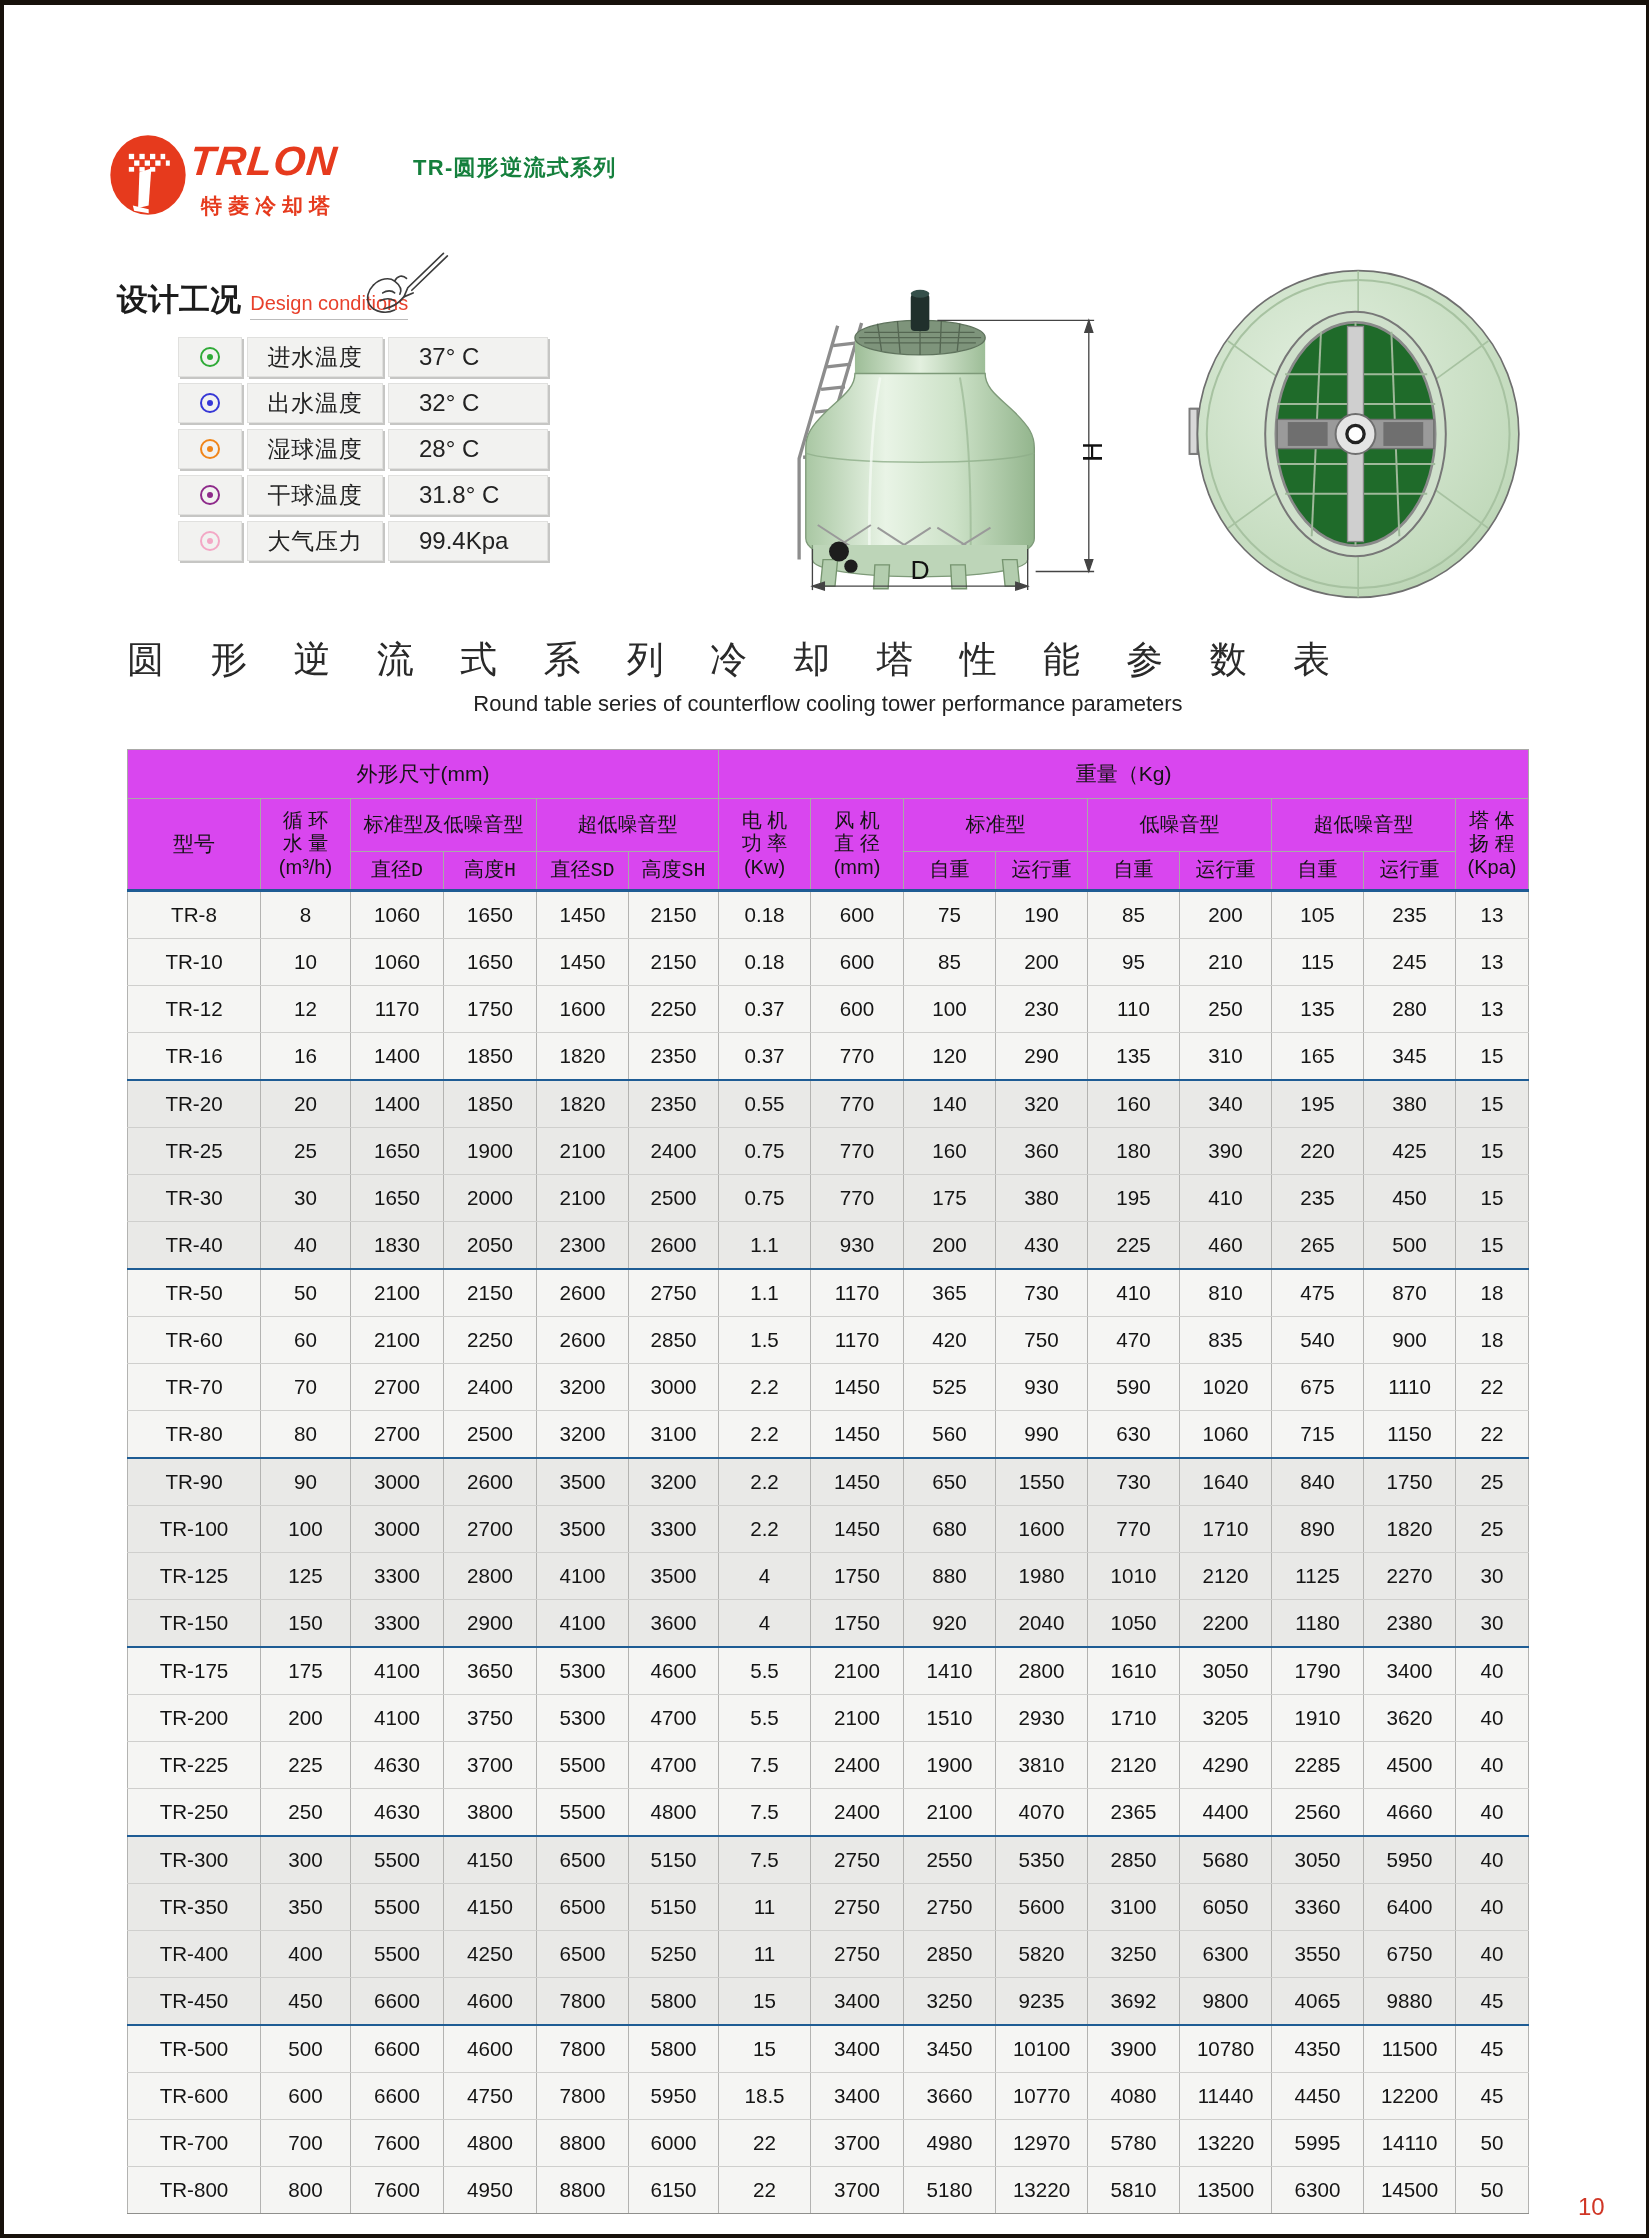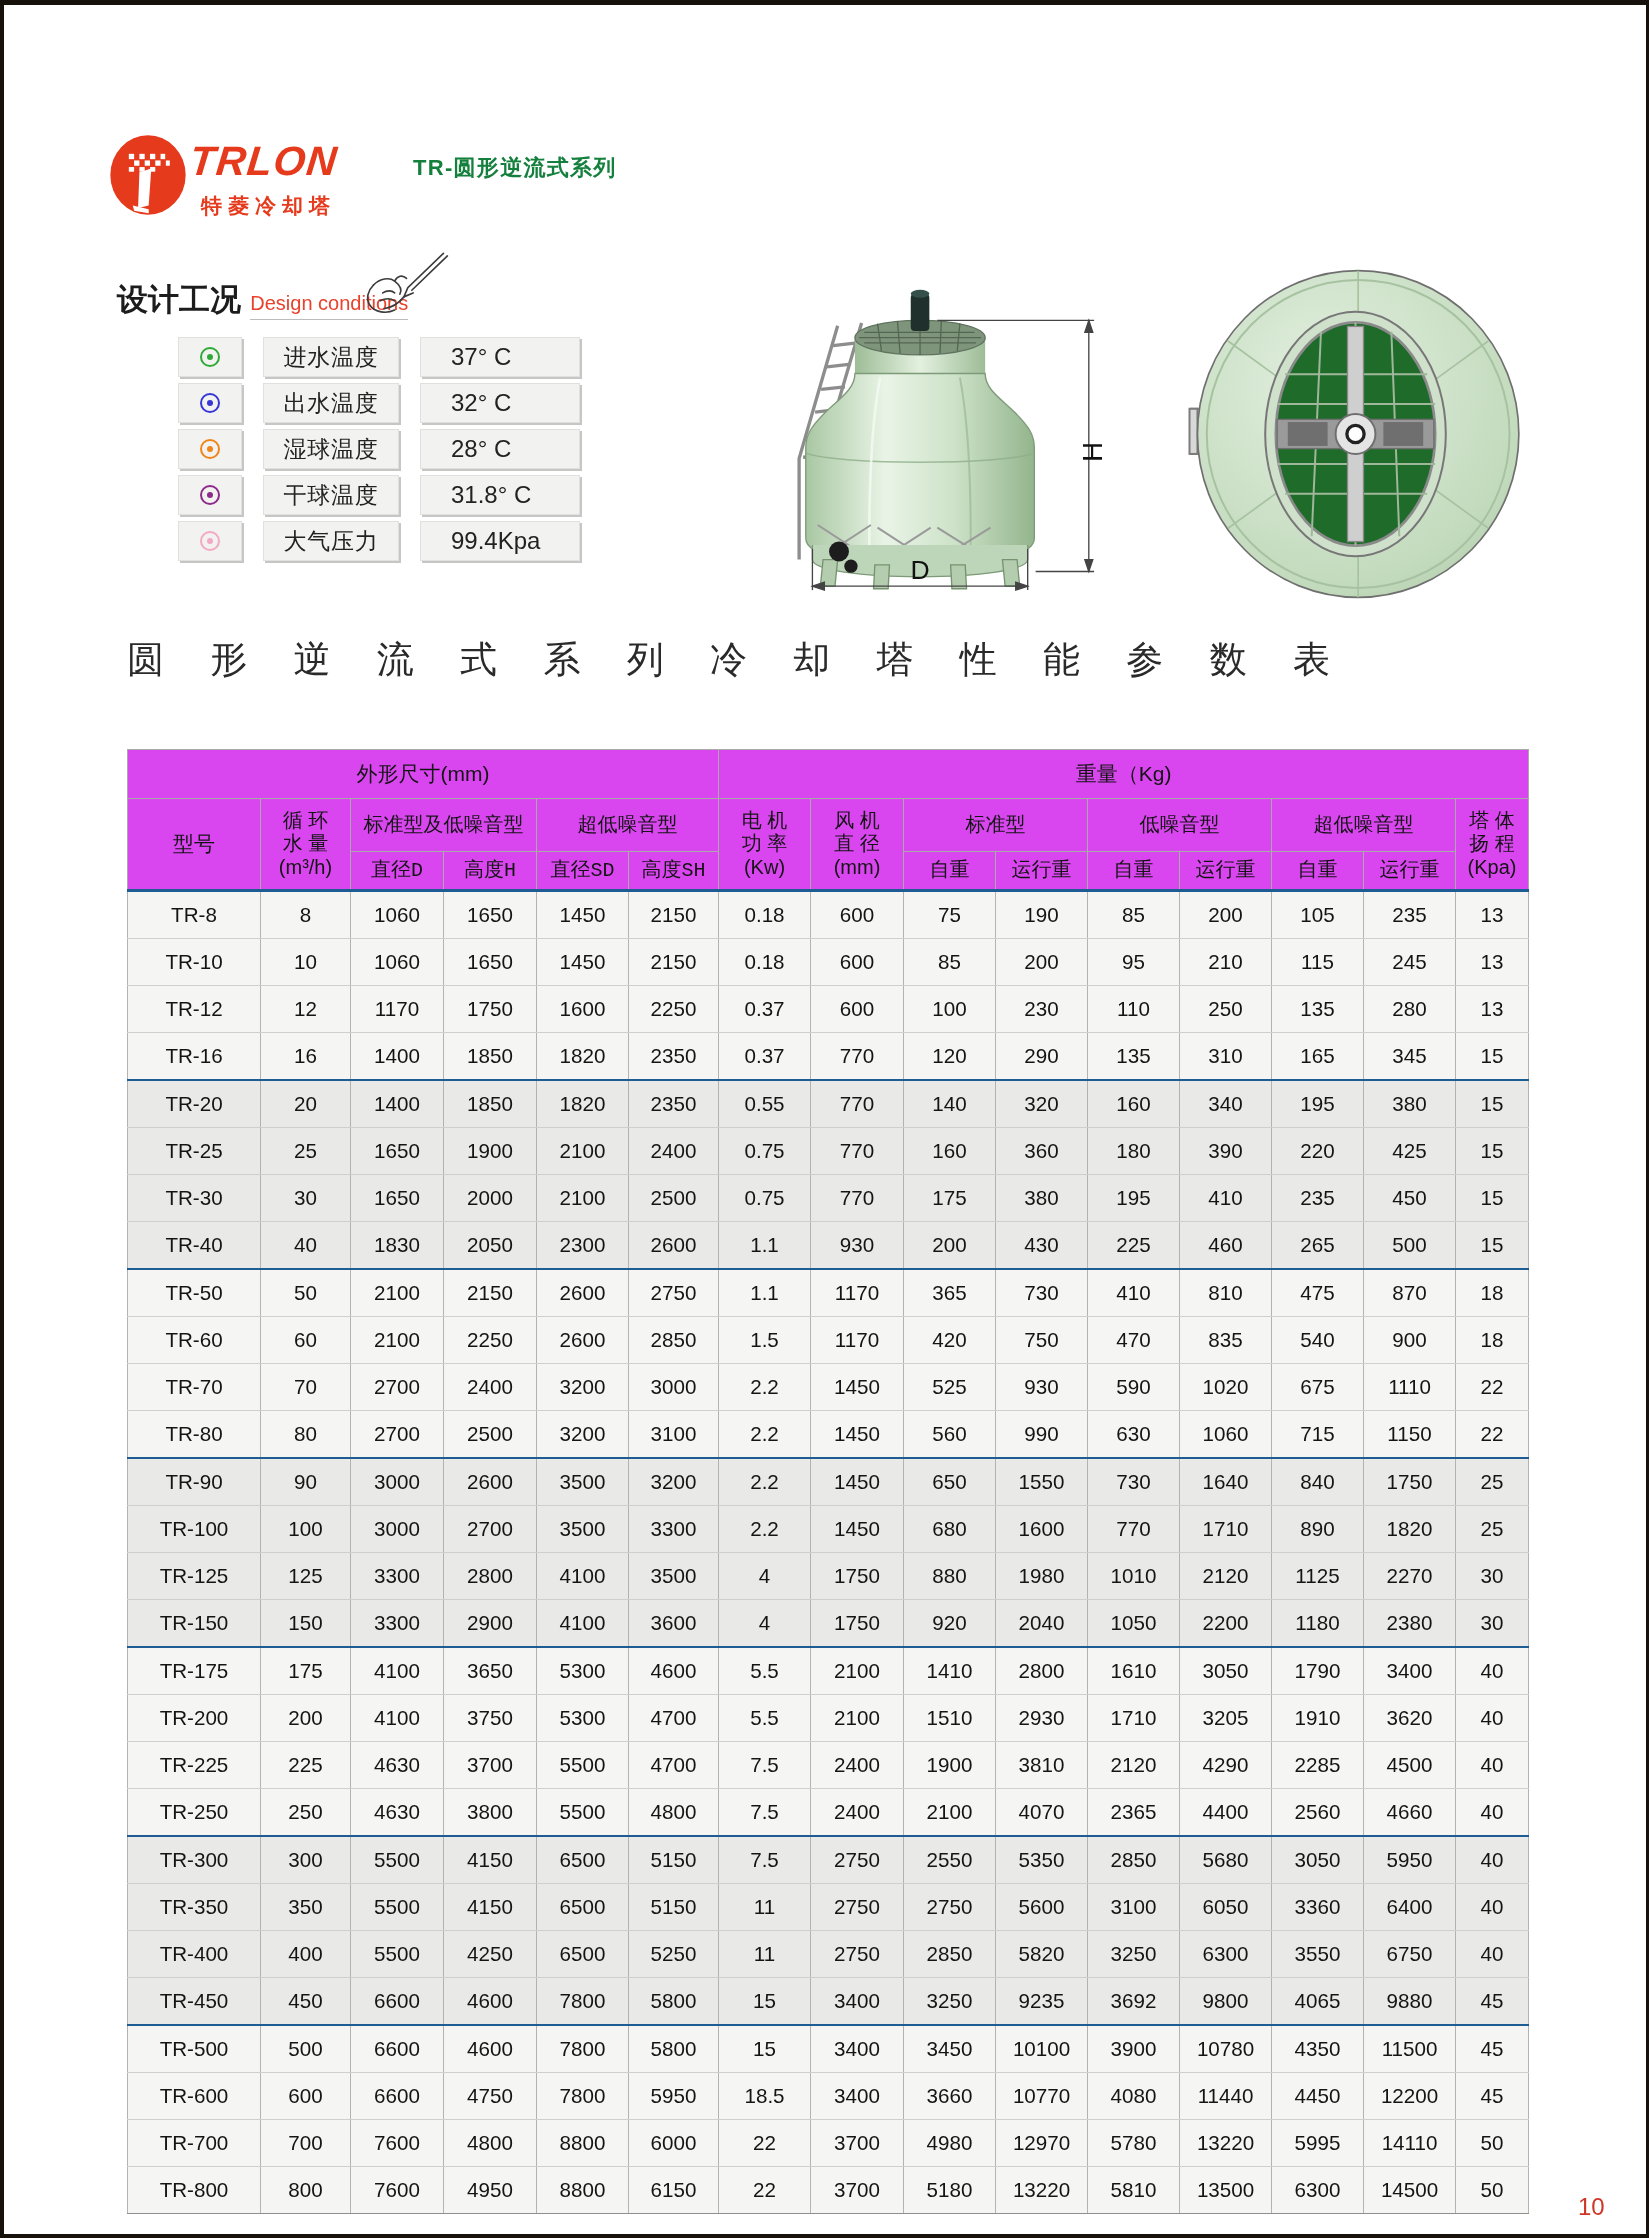--- a/index.html
+++ b/index.html
@@ -28,7 +28,7 @@
   .dc-head .en{font-size:20px;color:#e8412c;margin-left:9.3px;padding-bottom:5.3px;
                border-bottom:1.3px solid #bcbcbc;}
   .dc-table{left:174px;top:332px;display:flex;flex-direction:column;gap:6px;}
-  .dc-row{display:flex;gap:21px;border-radius:7px;}
+  .dc-row{display:flex;gap:5px;border-radius:7px;}
   .dc-box{background:#f2f2f0;border:0.7px solid #e0e0de;box-shadow:2px 2px 0 #c6c6c4;
           display:flex;align-items:center;height:40px;box-sizing:border-box;}
   .dc-box.icon{width:64px;justify-content:center;}

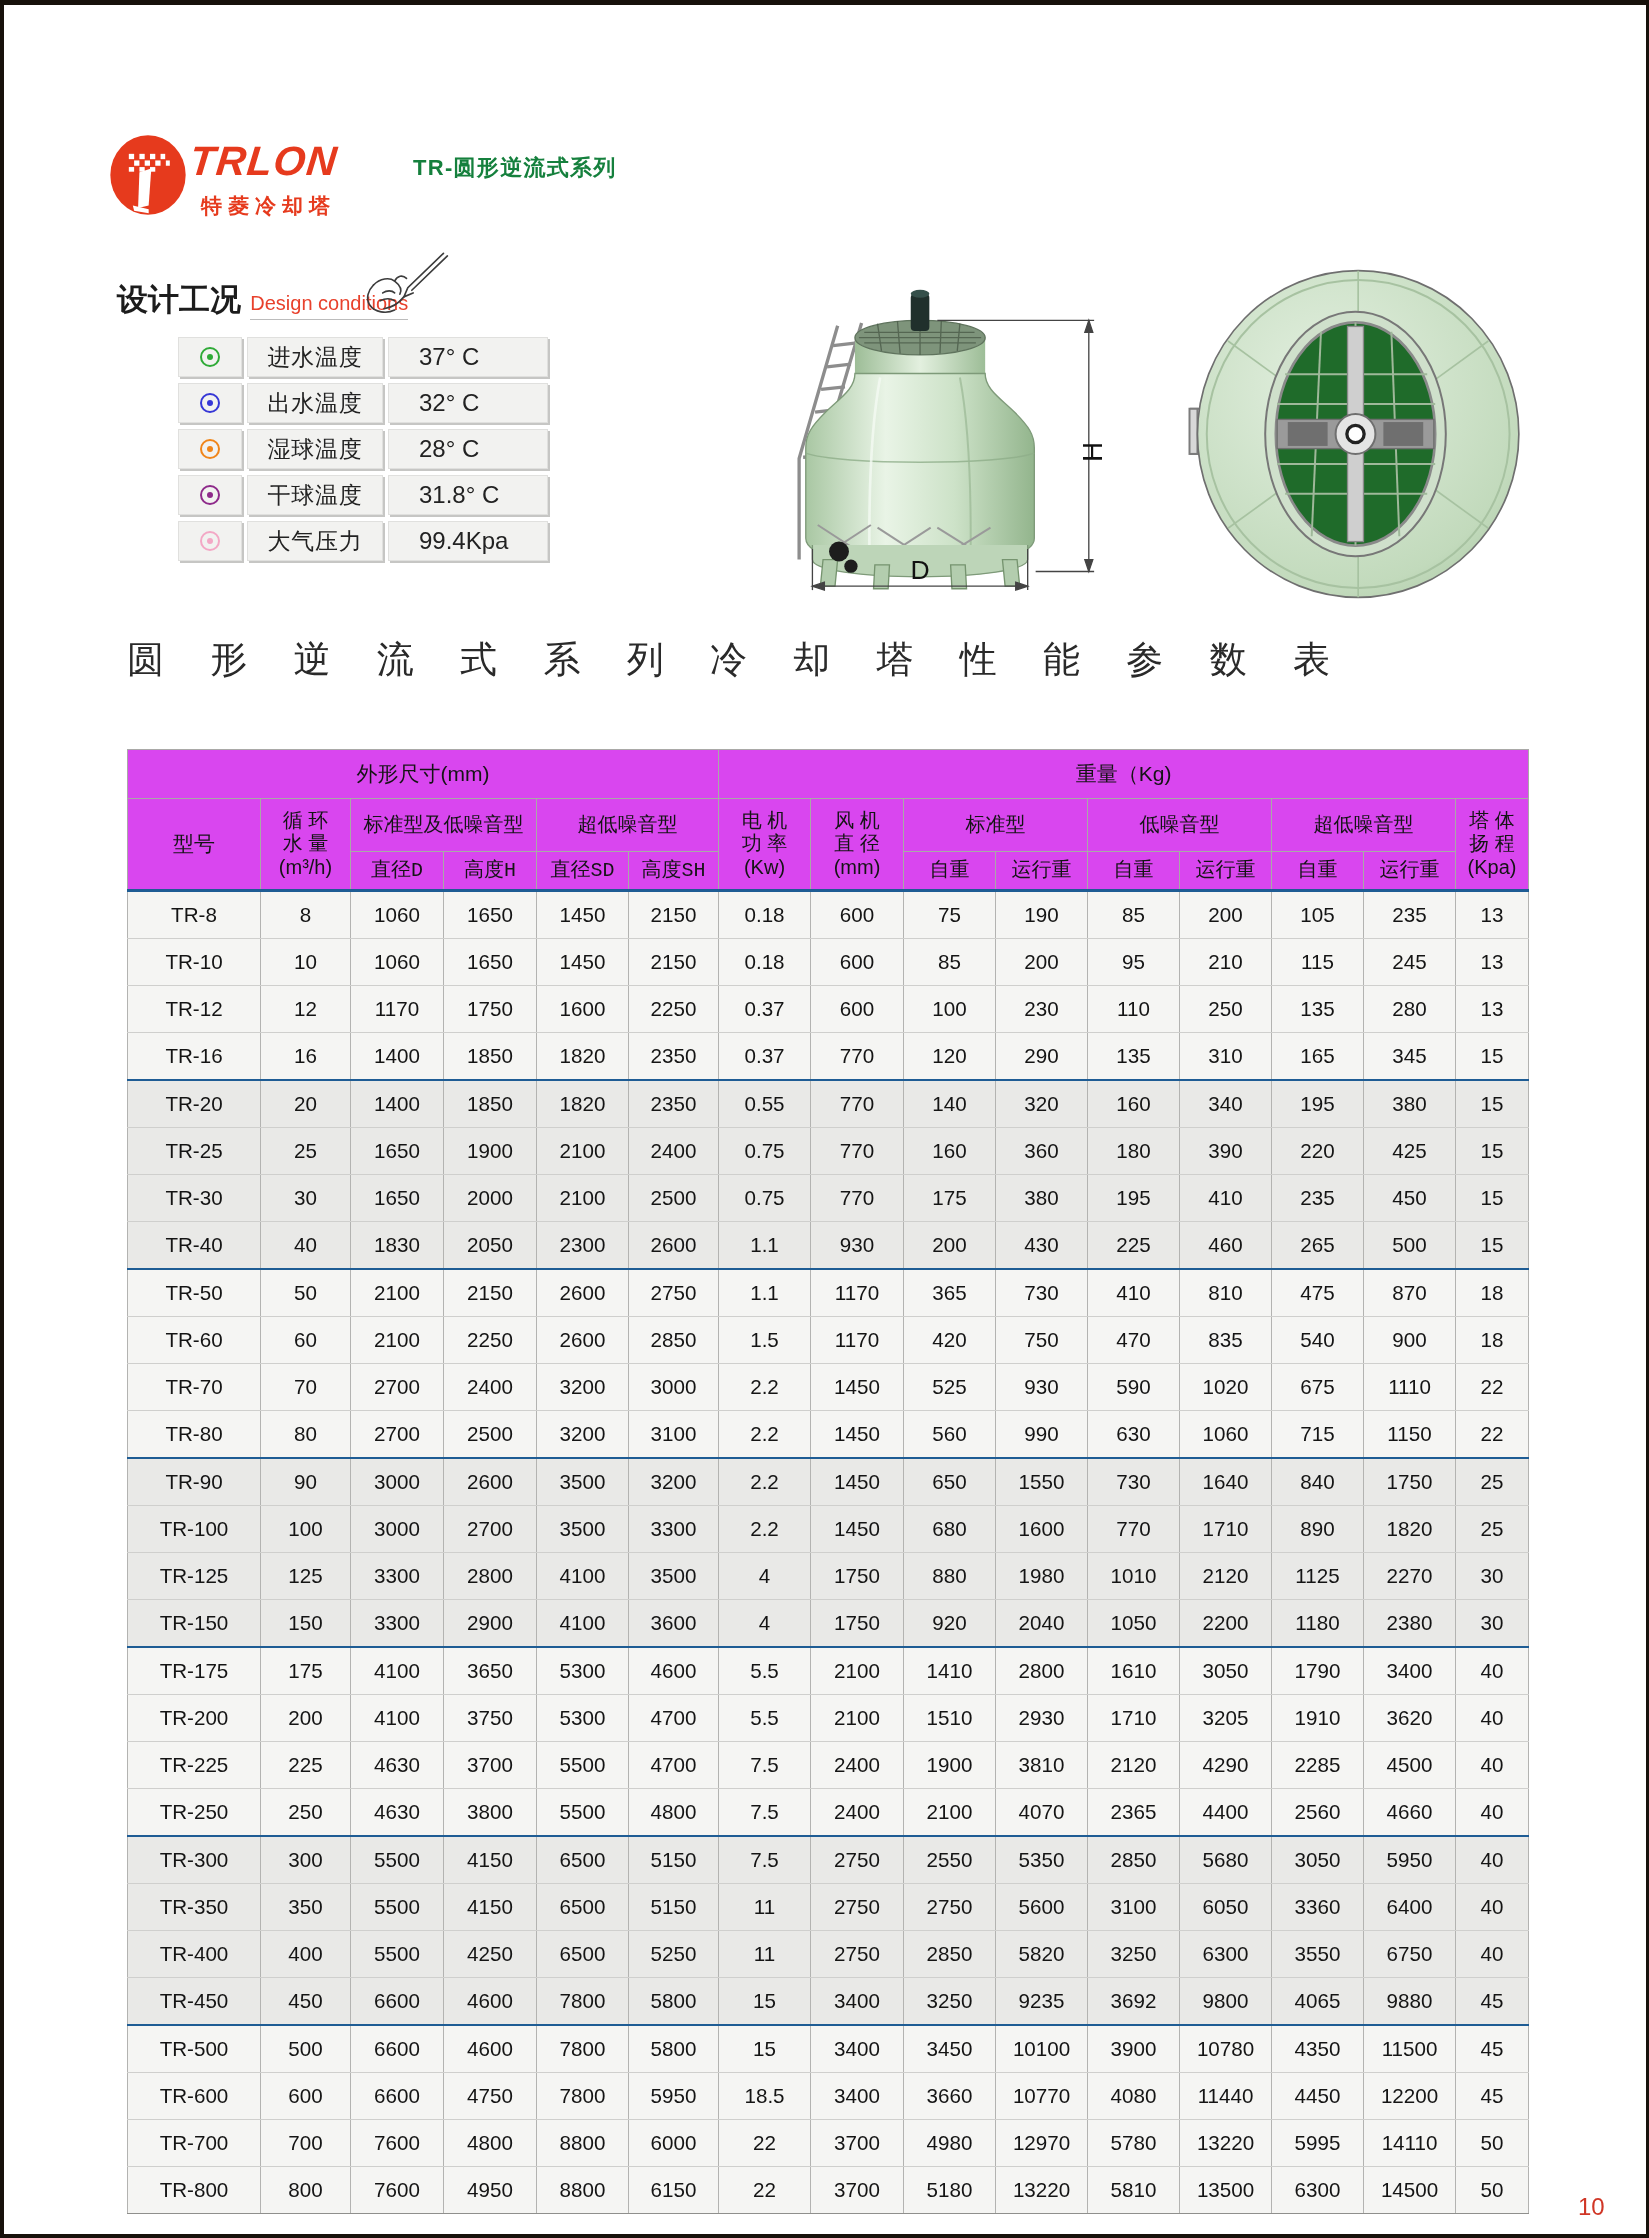--- a/index.html
+++ b/index.html
@@ -288,6 +288,7 @@
   </svg>
 
   <div class="abs tbl-title">圆 形 逆 流 式 系 列 冷 却 塔 性 能 参 数 表</div>
+  <div class="abs tbl-sub">Round table series of counterflow cooling tower performance parameters</div>
 
   <table class="main">
     <colgroup>

